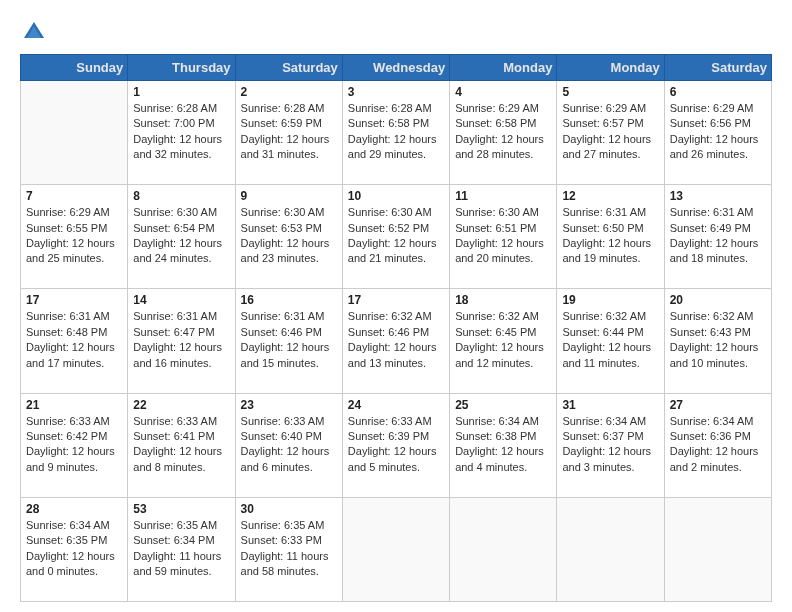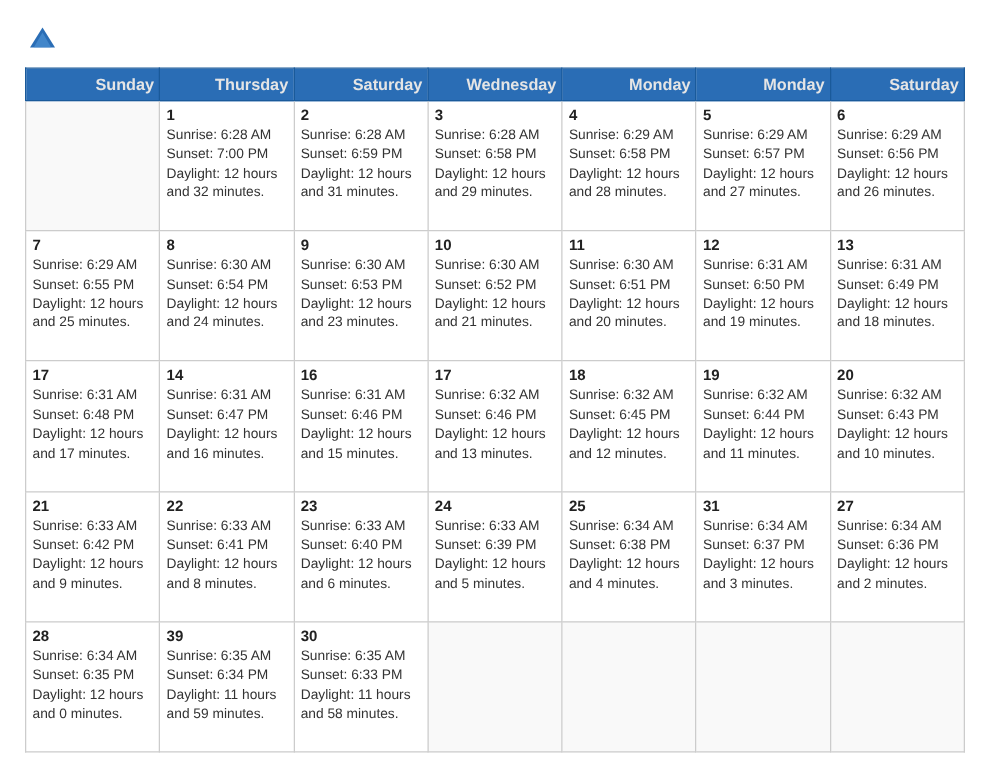--- a/index.html
+++ b/index.html
@@ -339,7 +339,7 @@
 and 0 minutes.</div>
           </td>
           <td>
-            <div class="day-num">39</div>
+            <div class="day-num">53</div>
             <div class="day-info" style="white-space: pre-line;">Sunrise: 6:35 AM
 Sunset: 6:34 PM
 Daylight: 11 hours

